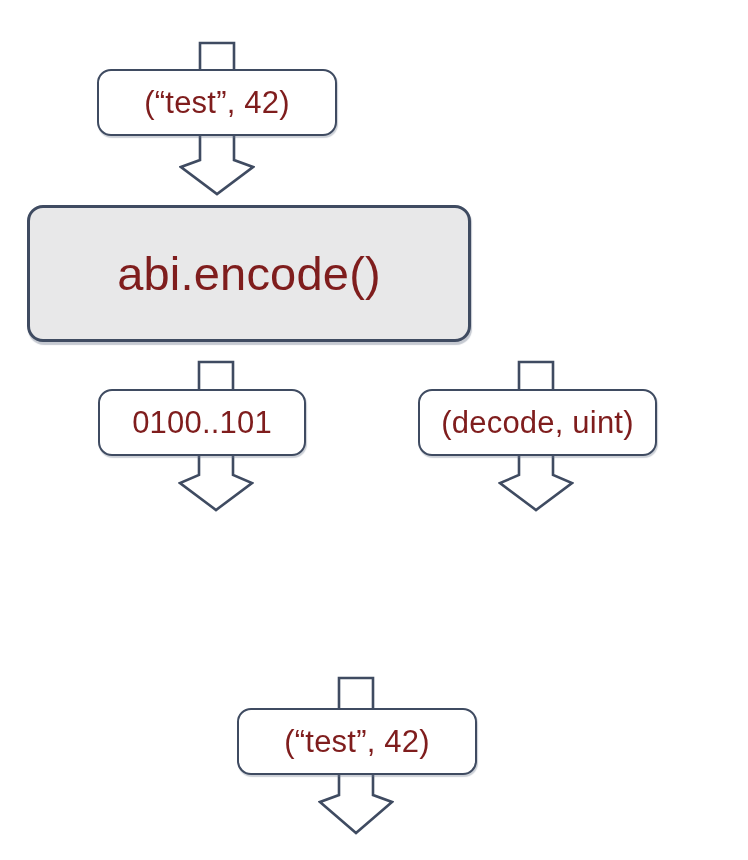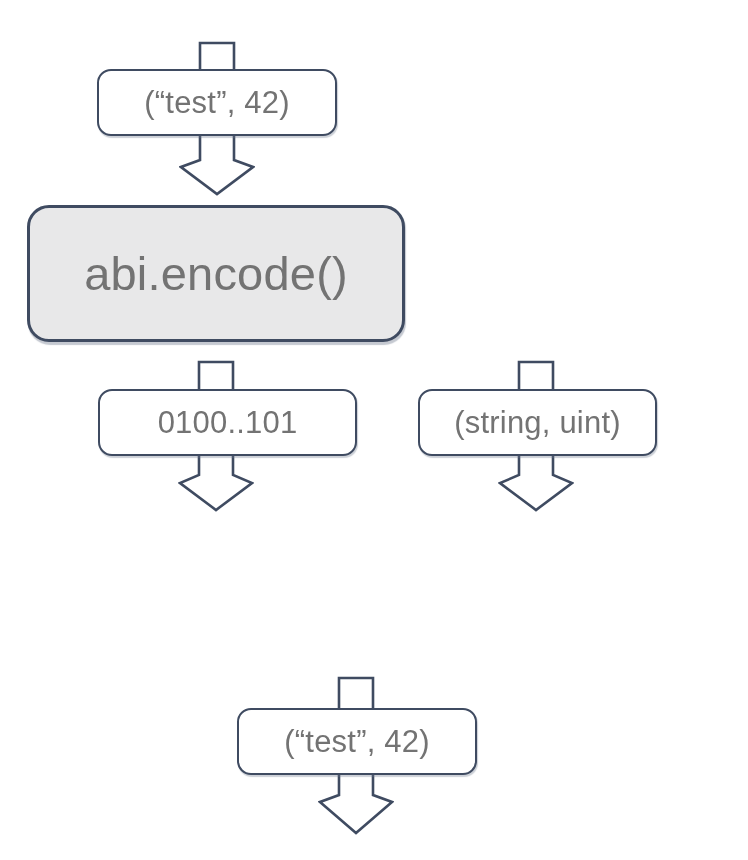--- a/index.html
+++ b/index.html
@@ -32,7 +32,7 @@
     display: flex;
     align-items: center;
     justify-content: center;
-    color: #737373;
+    color: #7f1d1d;
     letter-spacing: 0.2px;
     white-space: nowrap;
   }

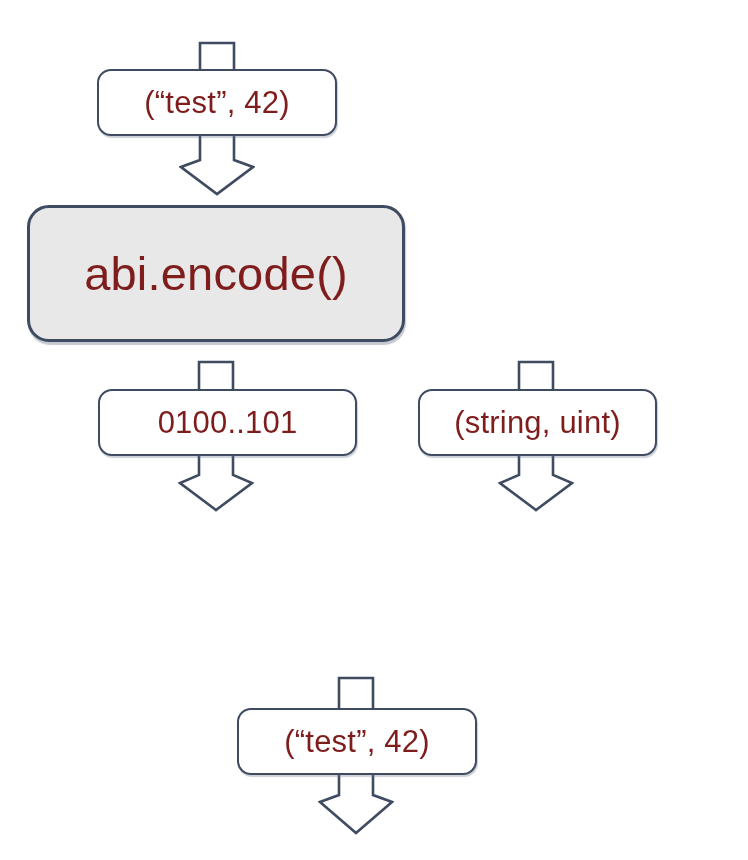--- a/index.html
+++ b/index.html
@@ -74,7 +74,7 @@
 
   <div class="node label-box" style="left:97px; top:69px; width:240px; height:67px;">(“test”, 42)</div>
 
-  <div class="node process-box" style="left:27px; top:205px; width:378px; height:137px;">abi.encode()</div>
+  <div class="node process-box" style="left:27px; top:205px; width:444px; height:137px;border-radius:16px;">abi.encode()</div>
 
   <div class="node label-box" style="left:98px; top:389px; width:259px; height:67px;">0100..101</div>
 

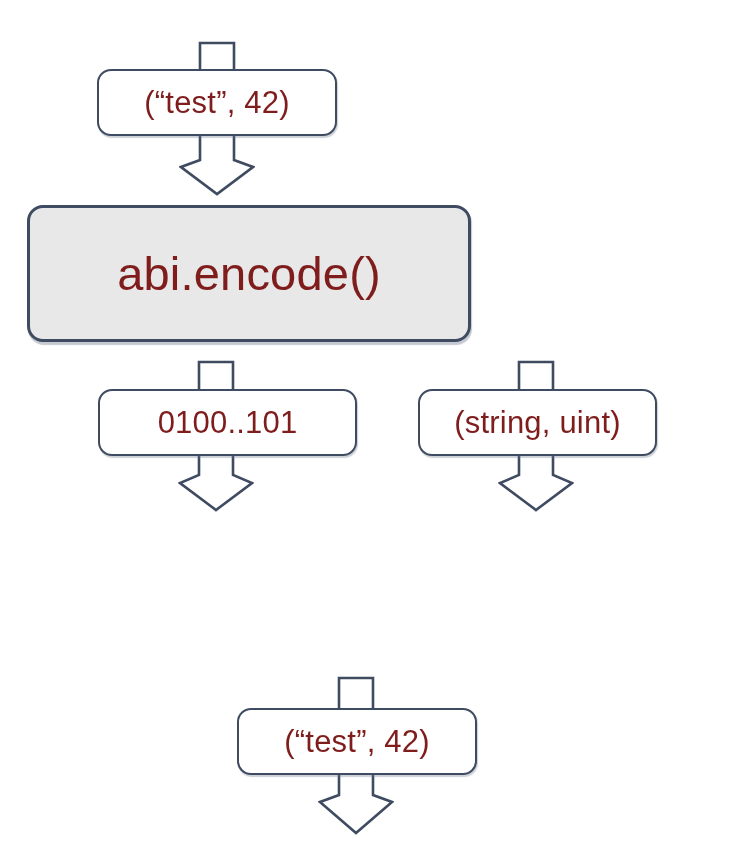--- a/index.html
+++ b/index.html
@@ -76,7 +76,7 @@
 
   <div class="node process-box" style="left:27px; top:205px; width:444px; height:137px;border-radius:16px;">abi.encode()</div>
 
-  <div class="node label-box" style="left:98px; top:389px; width:259px; height:67px;">0100..101</div>
+  <div class="node label-box" style="left:98px; top:389px; width:208px; height:67px;">0100..101</div>
 
   <div class="node label-box" style="left:418px; top:389px; width:239px; height:67px;">(string, uint)</div>
 

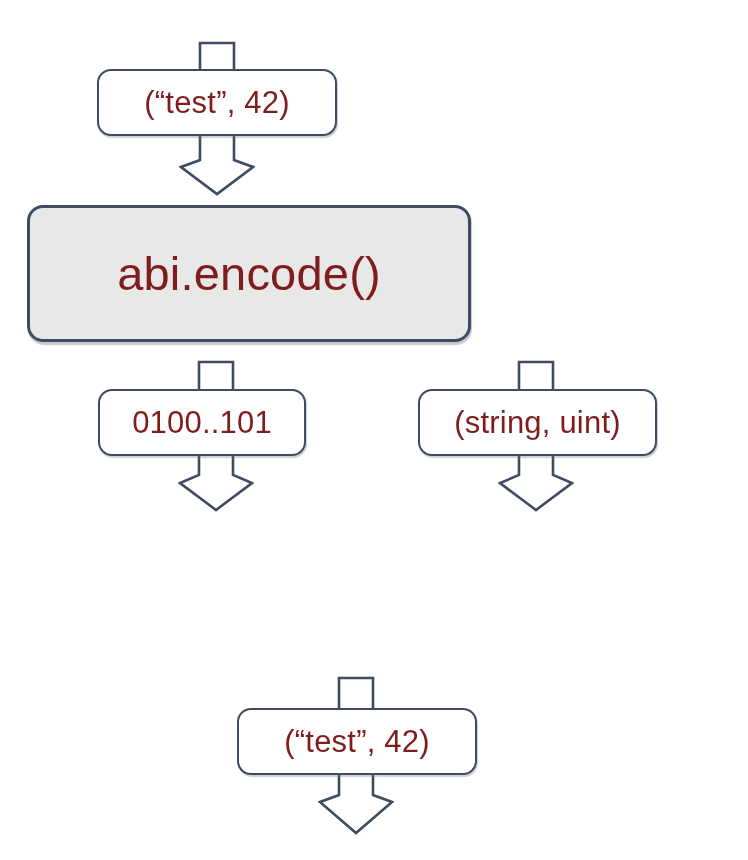--- a/index.html
+++ b/index.html
@@ -78,7 +78,7 @@
 
   <div class="node label-box" style="left:98px; top:389px; width:208px; height:67px;">0100..101</div>
 
-  <div class="node label-box" style="left:418px; top:389px; width:239px; height:67px;">(string, uint)</div>
+  <div class="node label-box" style="left:418px; top:389px; width:239px; height:67px;">(decode, uint)</div>
 
 
   <div class="node label-box" style="left:237px; top:708px; width:240px; height:67px;">(“test”, 42)</div>

